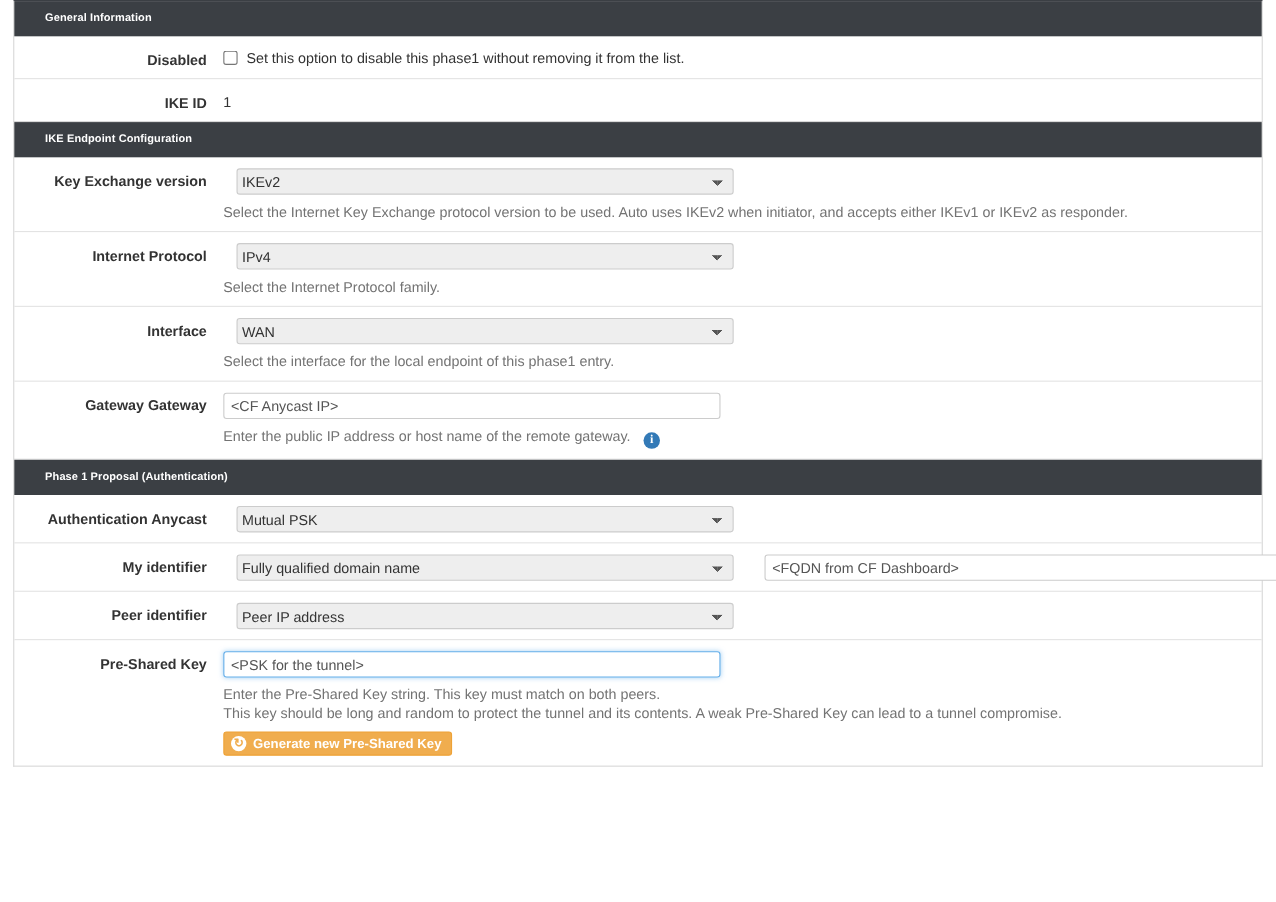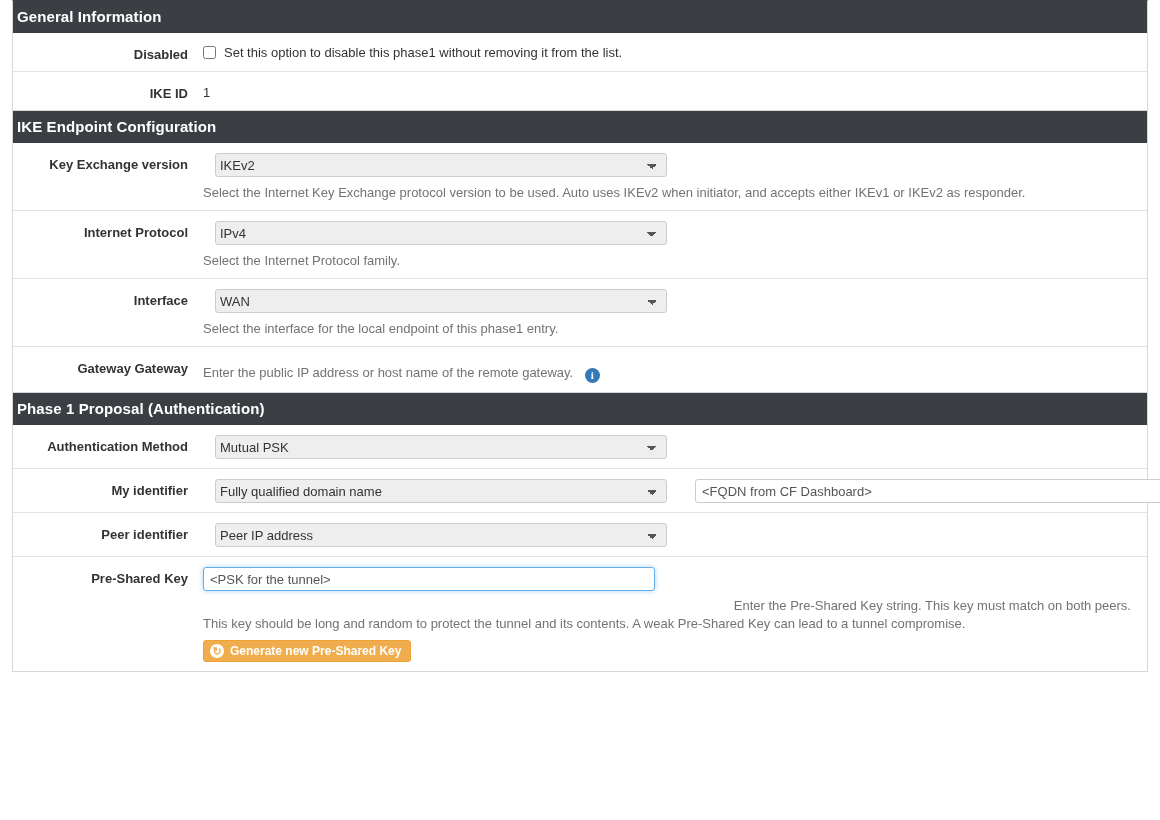--- a/index.html
+++ b/index.html
@@ -27,9 +27,9 @@
   .panel-heading {
     background: #3b3f44;
     color: #ffffff;
-    font-size: 15px;
+    font-size: 10px;
     font-weight: bold;
-    padding: 7px 0 7px 4px;
+    padding: 7px 0 7px 28px;
     line-height: 18px;
     letter-spacing: .1px;
   }

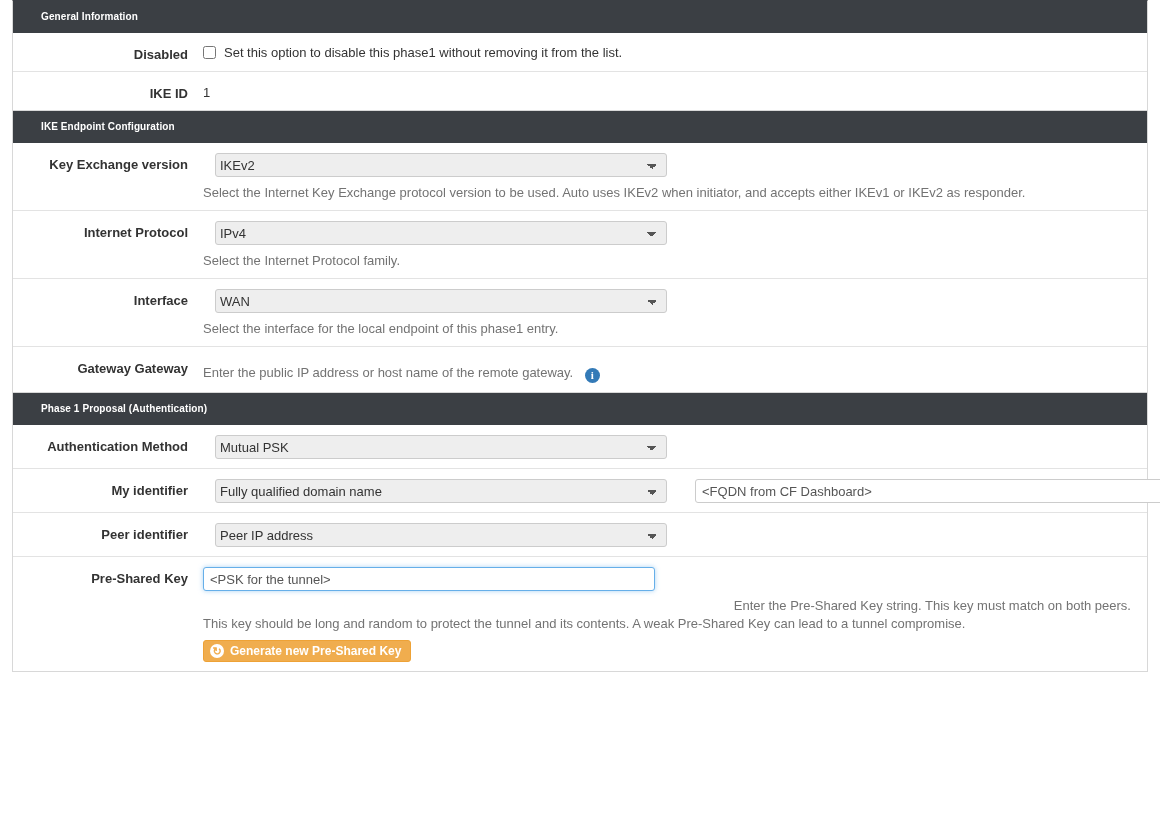--- a/index.html
+++ b/index.html
@@ -261,6 +261,7 @@
           <span class="u">Gateway Gateway</span>
         </div>
         <div class="row-field">
+          <input class="txt" type="text" value="&lt;CF Anycast IP&gt;" style="">
           <div class="help">
             <span>Enter the public IP address or host name of the remote gateway.</span>
             <span class="info-icon">i</span>

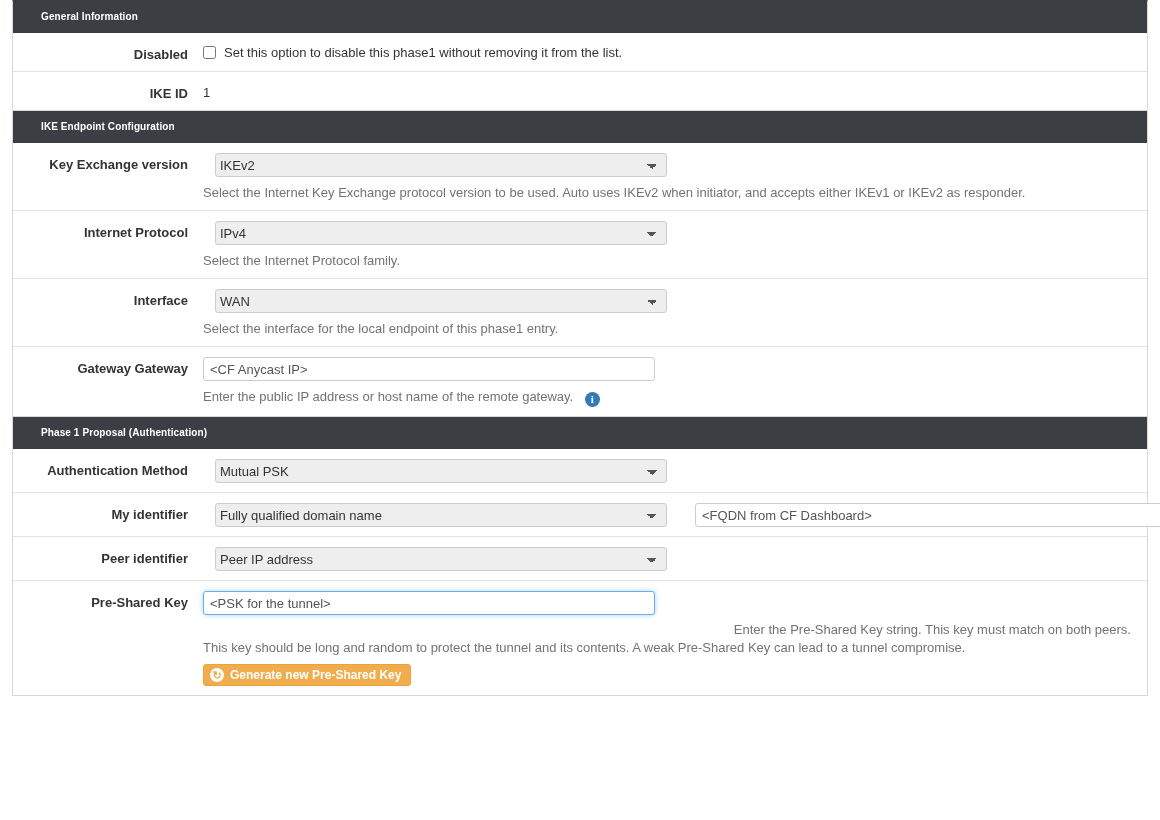--- a/index.html
+++ b/index.html
@@ -278,7 +278,7 @@
 
       <div class="row">
         <div class="row-label">
-          <span class="u">Authentication Method</span>
+          <span class="u">Authentication Anycast</span>
         </div>
         <div class="row-field">
           <select class="sel">

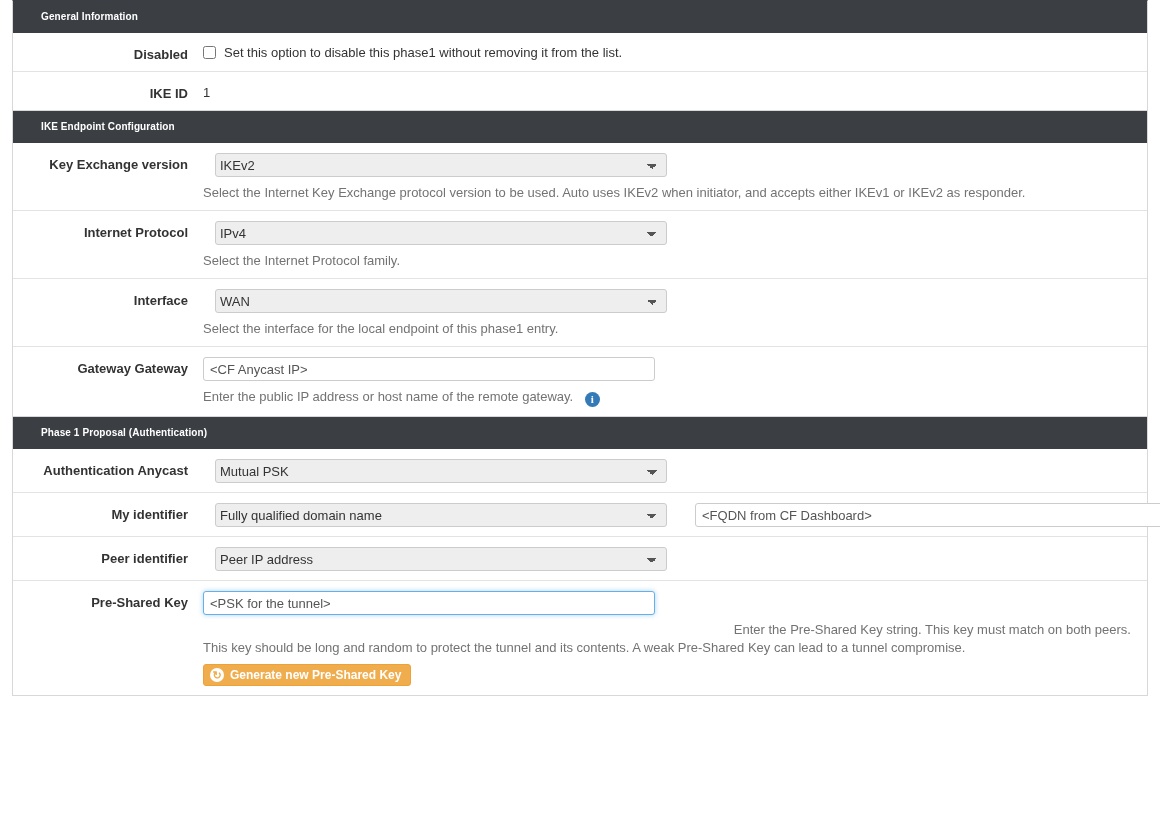--- a/index.html
+++ b/index.html
@@ -65,7 +65,7 @@
     margin-top: 7px;
     line-height: 17px;
   }
-  .help.tight { margin-top: 6px; text-align: right; }
+  .help.tight { margin-top: 6px; }
   .help2 { margin-top: 1px; }
   .static-val { padding-top: 4px; font-size: 13px; color: #333; }
 

